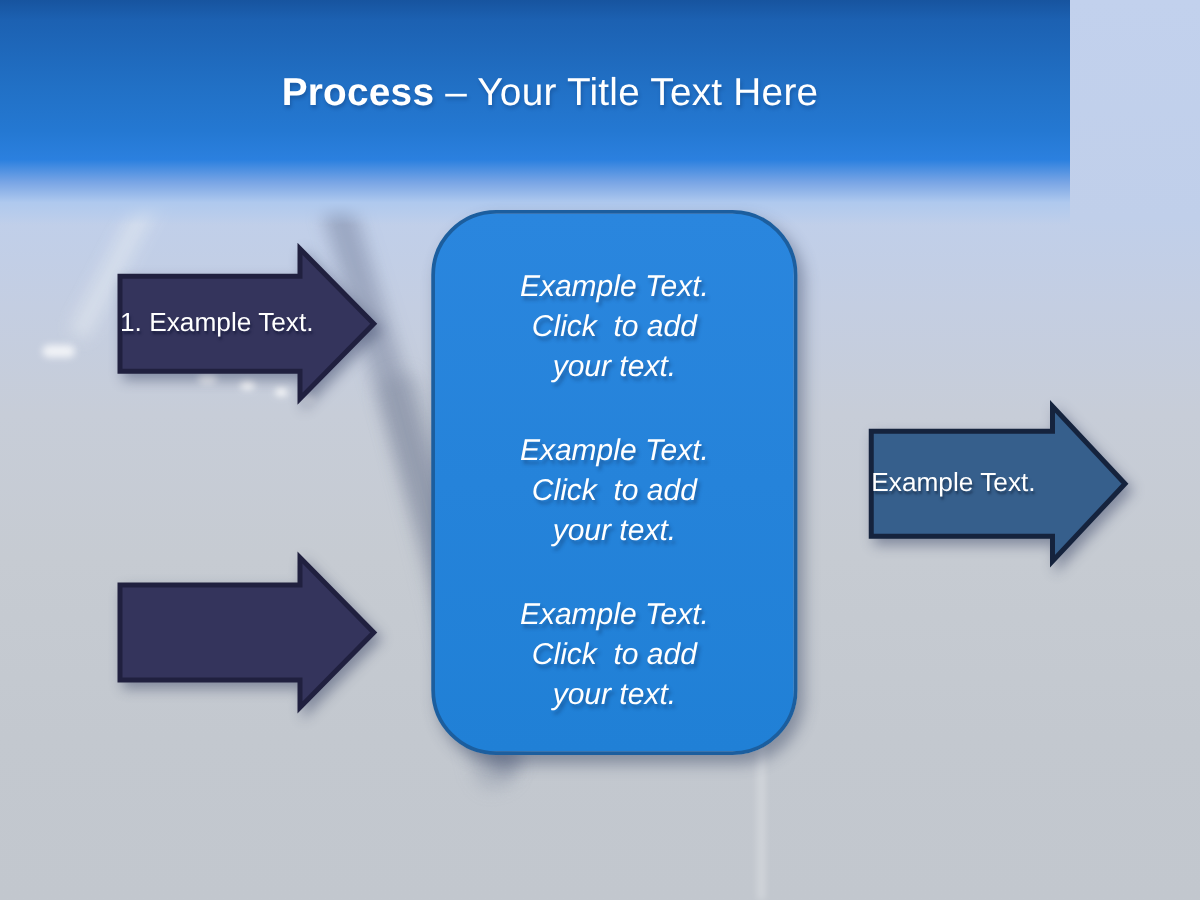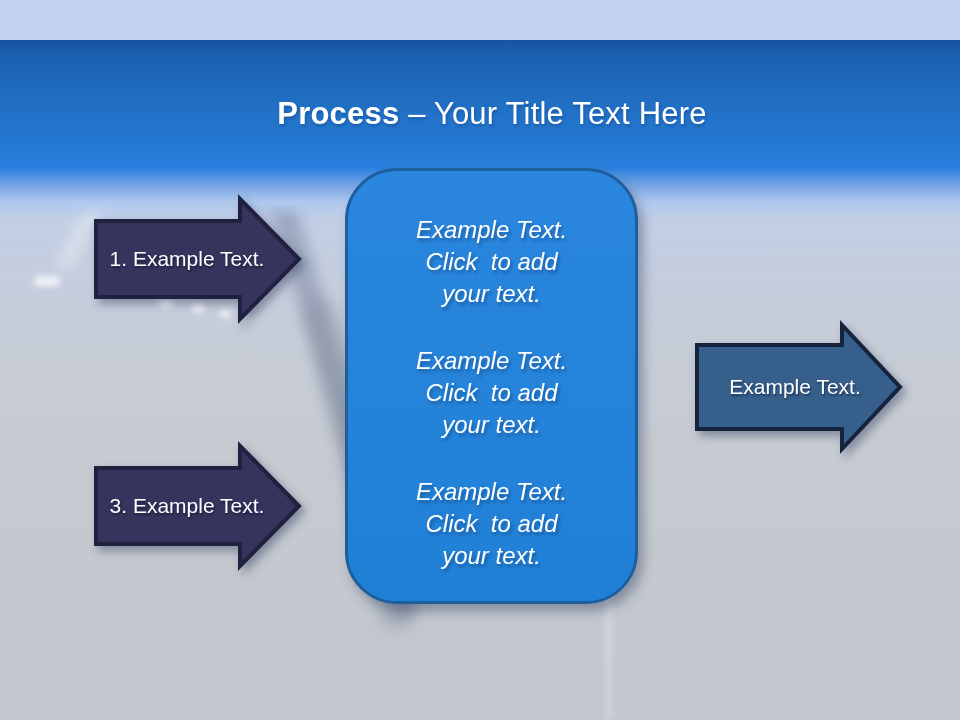--- a/index.html
+++ b/index.html
@@ -25,8 +25,8 @@
   .vline{position:absolute;left:606px;top:540px;width:6px;height:180px;background:rgba(255,255,255,0.28);filter:blur(3px);}
 
   
-  .titlebar{position:absolute;left:0;top:0;width:960px;height:180px;
-    background:linear-gradient(180deg,#17549F 0%,#1C61B2 9%,#2170C5 38%,#2478D2 58%,#2B80DF 71%,#79A5E5 81%,#AFC9EE 90%,rgba(196,212,240,0) 100%);margin-top:40px;}
+  .titlebar{position:absolute;left:0;top:0;width:856px;height:180px;
+    background:linear-gradient(180deg,#17549F 0%,#1C61B2 9%,#2170C5 38%,#2478D2 58%,#2B80DF 71%,#79A5E5 81%,#AFC9EE 90%,rgba(196,212,240,0) 100%);}
   .titlebar h1{margin:0;position:absolute;top:54px;left:0;width:100%;text-align:center;
     font-size:31px;line-height:40px;font-weight:400;color:#ffffff;letter-spacing:0.2px;
     transform:translateX(12px);text-shadow:1px 2px 3px rgba(10,40,90,0.30);}

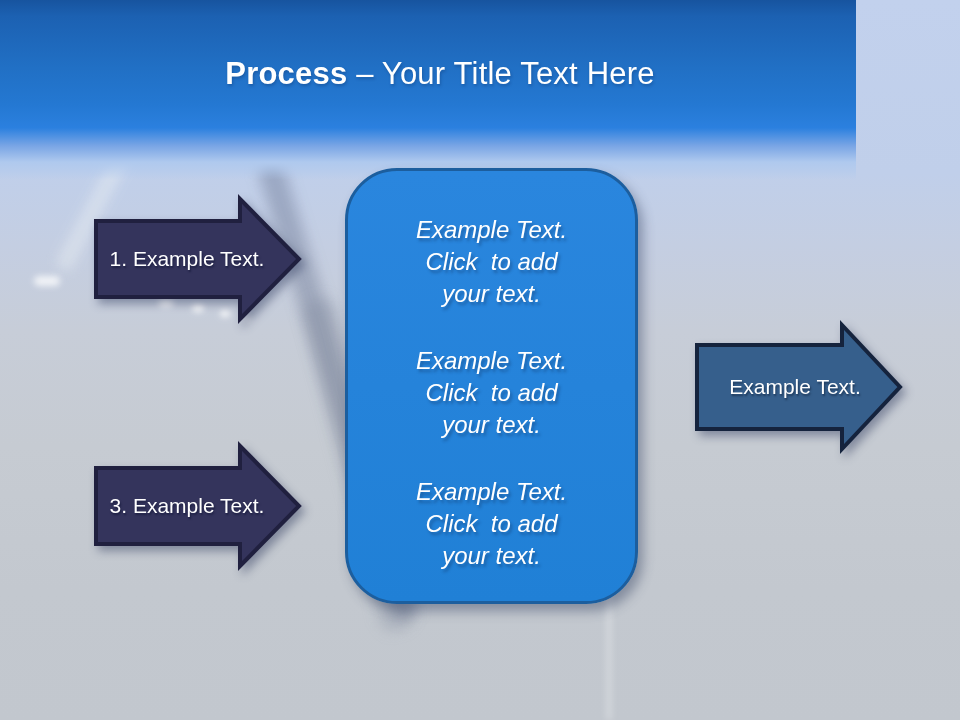--- a/index.html
+++ b/index.html
@@ -39,7 +39,7 @@
   .a2{left:94px;top:322px;}
   .a3{left:94px;top:444px;}
   .navy-shadow{filter:drop-shadow(4px 5px 5px rgba(45,55,90,0.45));}
-  .arrow-label{position:absolute;left:2px;top:47px;width:182px;text-align:center;
+  .arrow-label{position:absolute;left:2px;top:47px;width:182px;text-align:left;
     color:#ffffff;font-size:21px;line-height:30px;white-space:pre;
     text-shadow:1px 2px 2px rgba(10,15,45,0.55);}
   .arrow-right{left:695px;top:323px;}

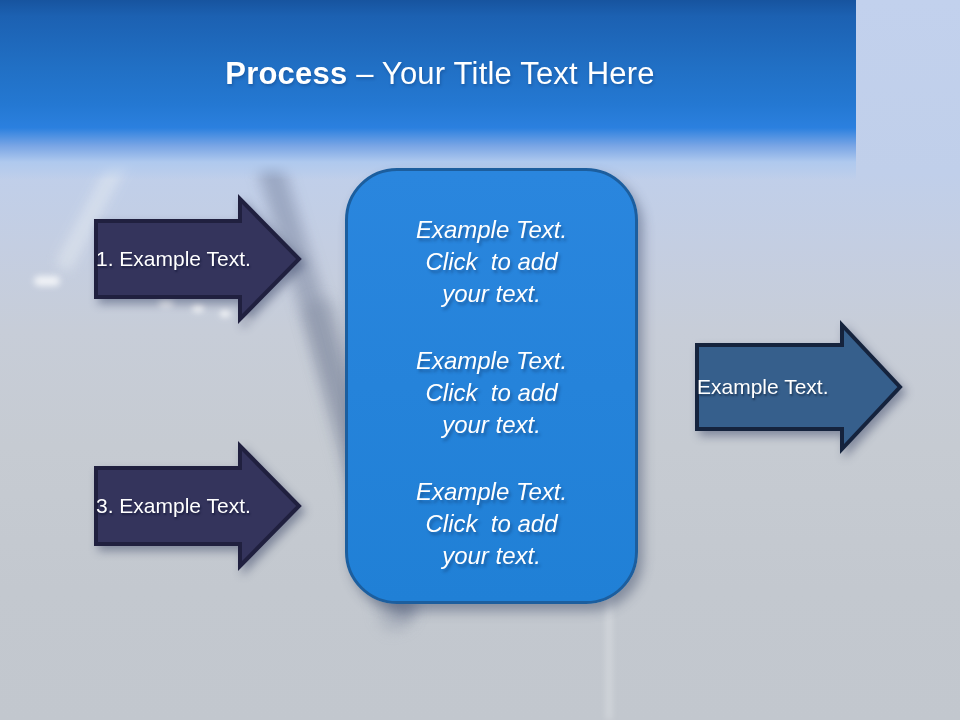--- a/index.html
+++ b/index.html
@@ -91,7 +91,6 @@
     <svg class="navy-shadow" width="208" height="124" viewBox="0 0 208 124">
       <polygon points="2,24 146,24 146,2 205,62 146,122 146,100 2,100" style="fill:var(--navy-arrow,#34345C);stroke:var(--navy-arrow-border,#20203F);stroke-width:4;stroke-linejoin:miter"></polygon>
     </svg>
-    <span class="arrow-label">3. Example Text.</span>
   </div>
 
   <div class="center-box">

